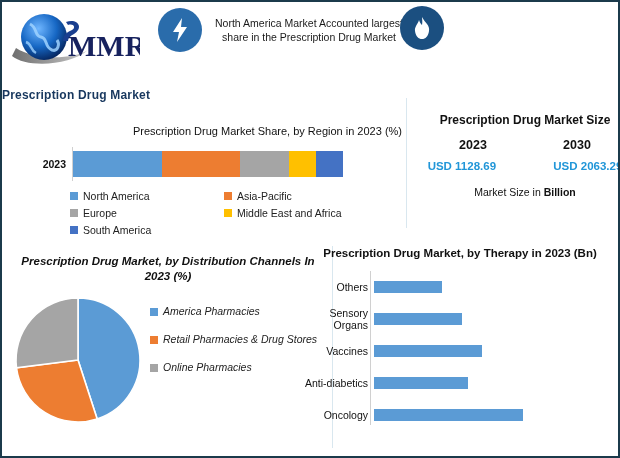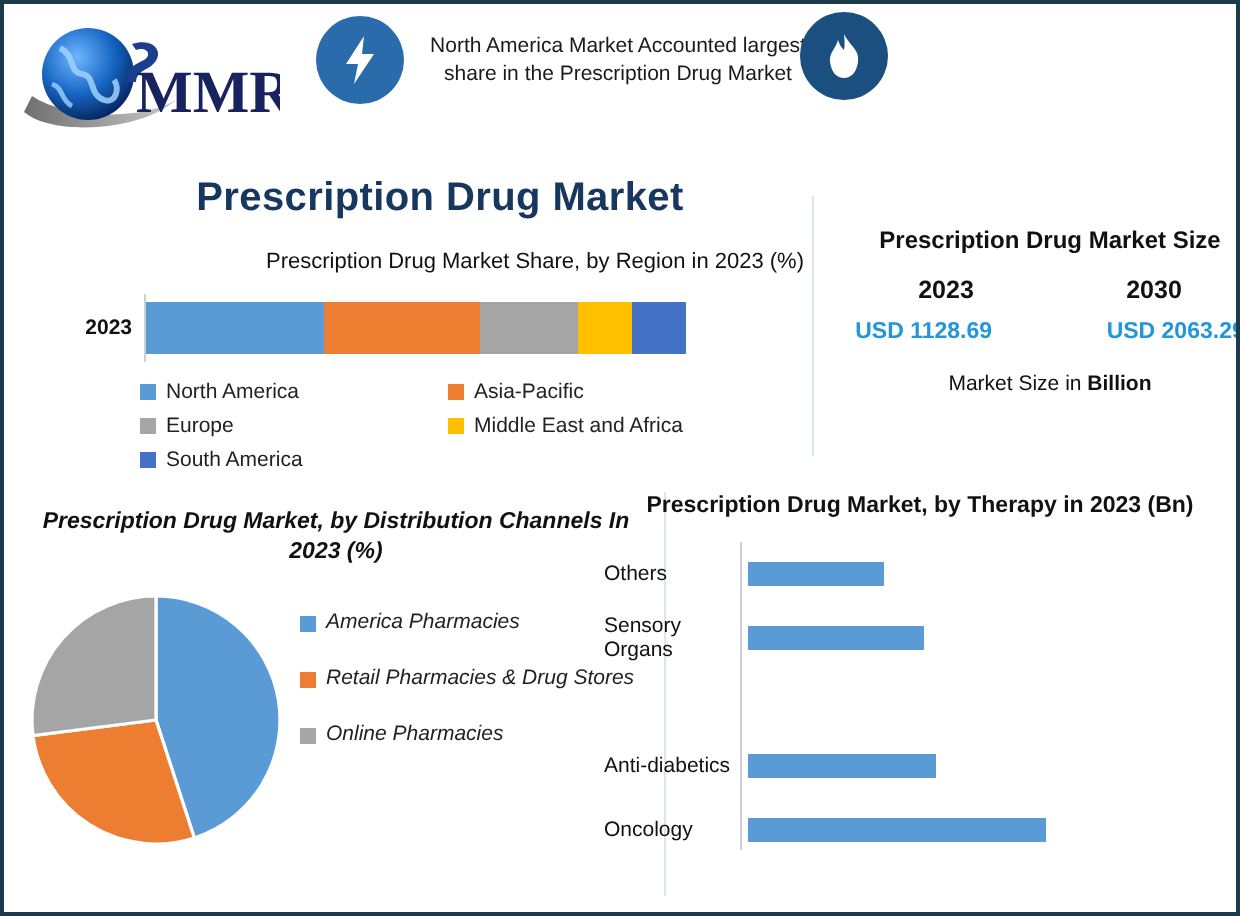--- a/index.html
+++ b/index.html
@@ -47,9 +47,9 @@
 
   
   .main-title{
-    position:absolute;left:16px;top:86px;width:404px;
-    text-align:center;
-    font-size:20px;font-weight:bold;color:#17375e;
+    position:absolute;left:0;top:86px;width:404px;
+    text-align:left;
+    font-size:12px;font-weight:bold;color:#17375e;
     letter-spacing:0.2px;
   }
 

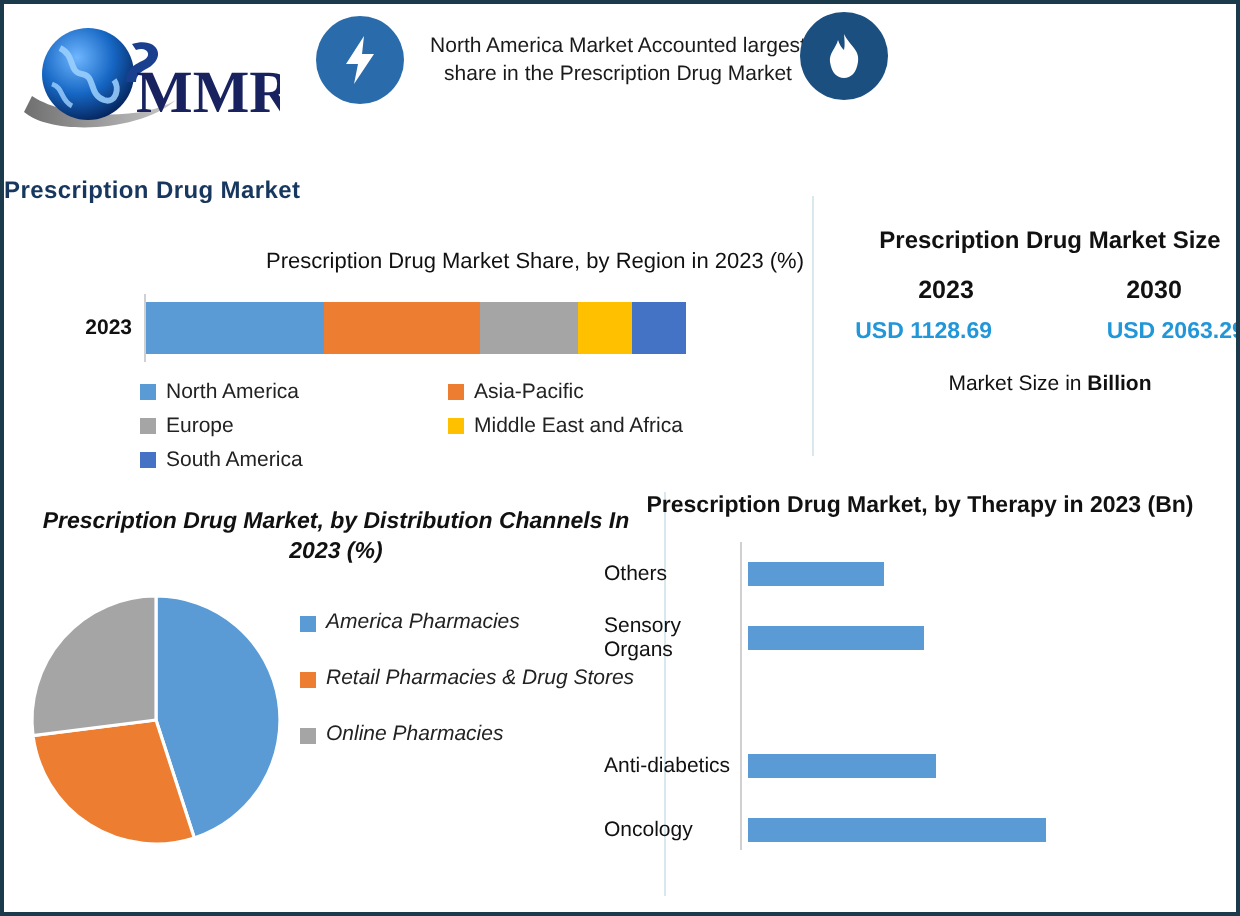--- a/index.html
+++ b/index.html
@@ -127,7 +127,7 @@
     position:absolute;left:0;width:100%;height:32px;display:flex;align-items:center;
   }
   .t-label{
-    width:66px;flex:0 0 66px;padding-right:4px;
+    width:66px;flex:0 0 66px;text-align:right;padding-right:4px;
     font-size:10.5px;color:#111;line-height:12px;
   }
   .t-bar{height:12px;background:#5b9bd5;margin-left:2px;}

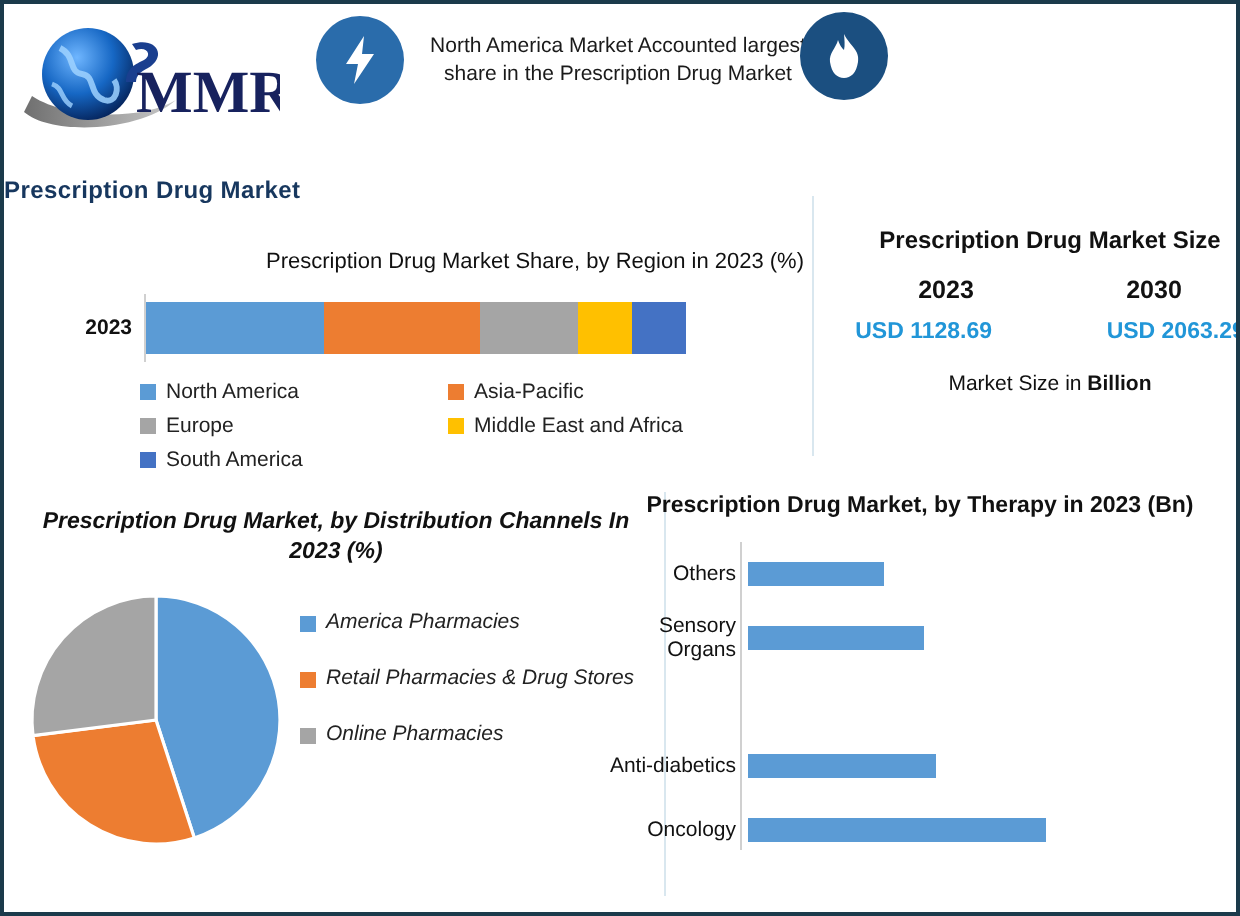--- a/index.html
+++ b/index.html
@@ -277,6 +277,10 @@
         <span class="t-label">Sensory Organs</span>
         <span class="t-bar" style="width: 88.48px; background: rgb(91, 155, 213);"></span>
       </div>
+      <div class="t-row" style="top: 64px;">
+        <span class="t-label">Vaccines</span>
+        <span class="t-bar" style="width: 108.493px; background: rgb(91, 155, 213);"></span>
+      </div>
       <div class="t-row" style="top: 128px;">
         <span class="t-label">Oncology</span>
         <span class="t-bar" style="width: 148.52px; background: rgb(91, 155, 213);"></span>

